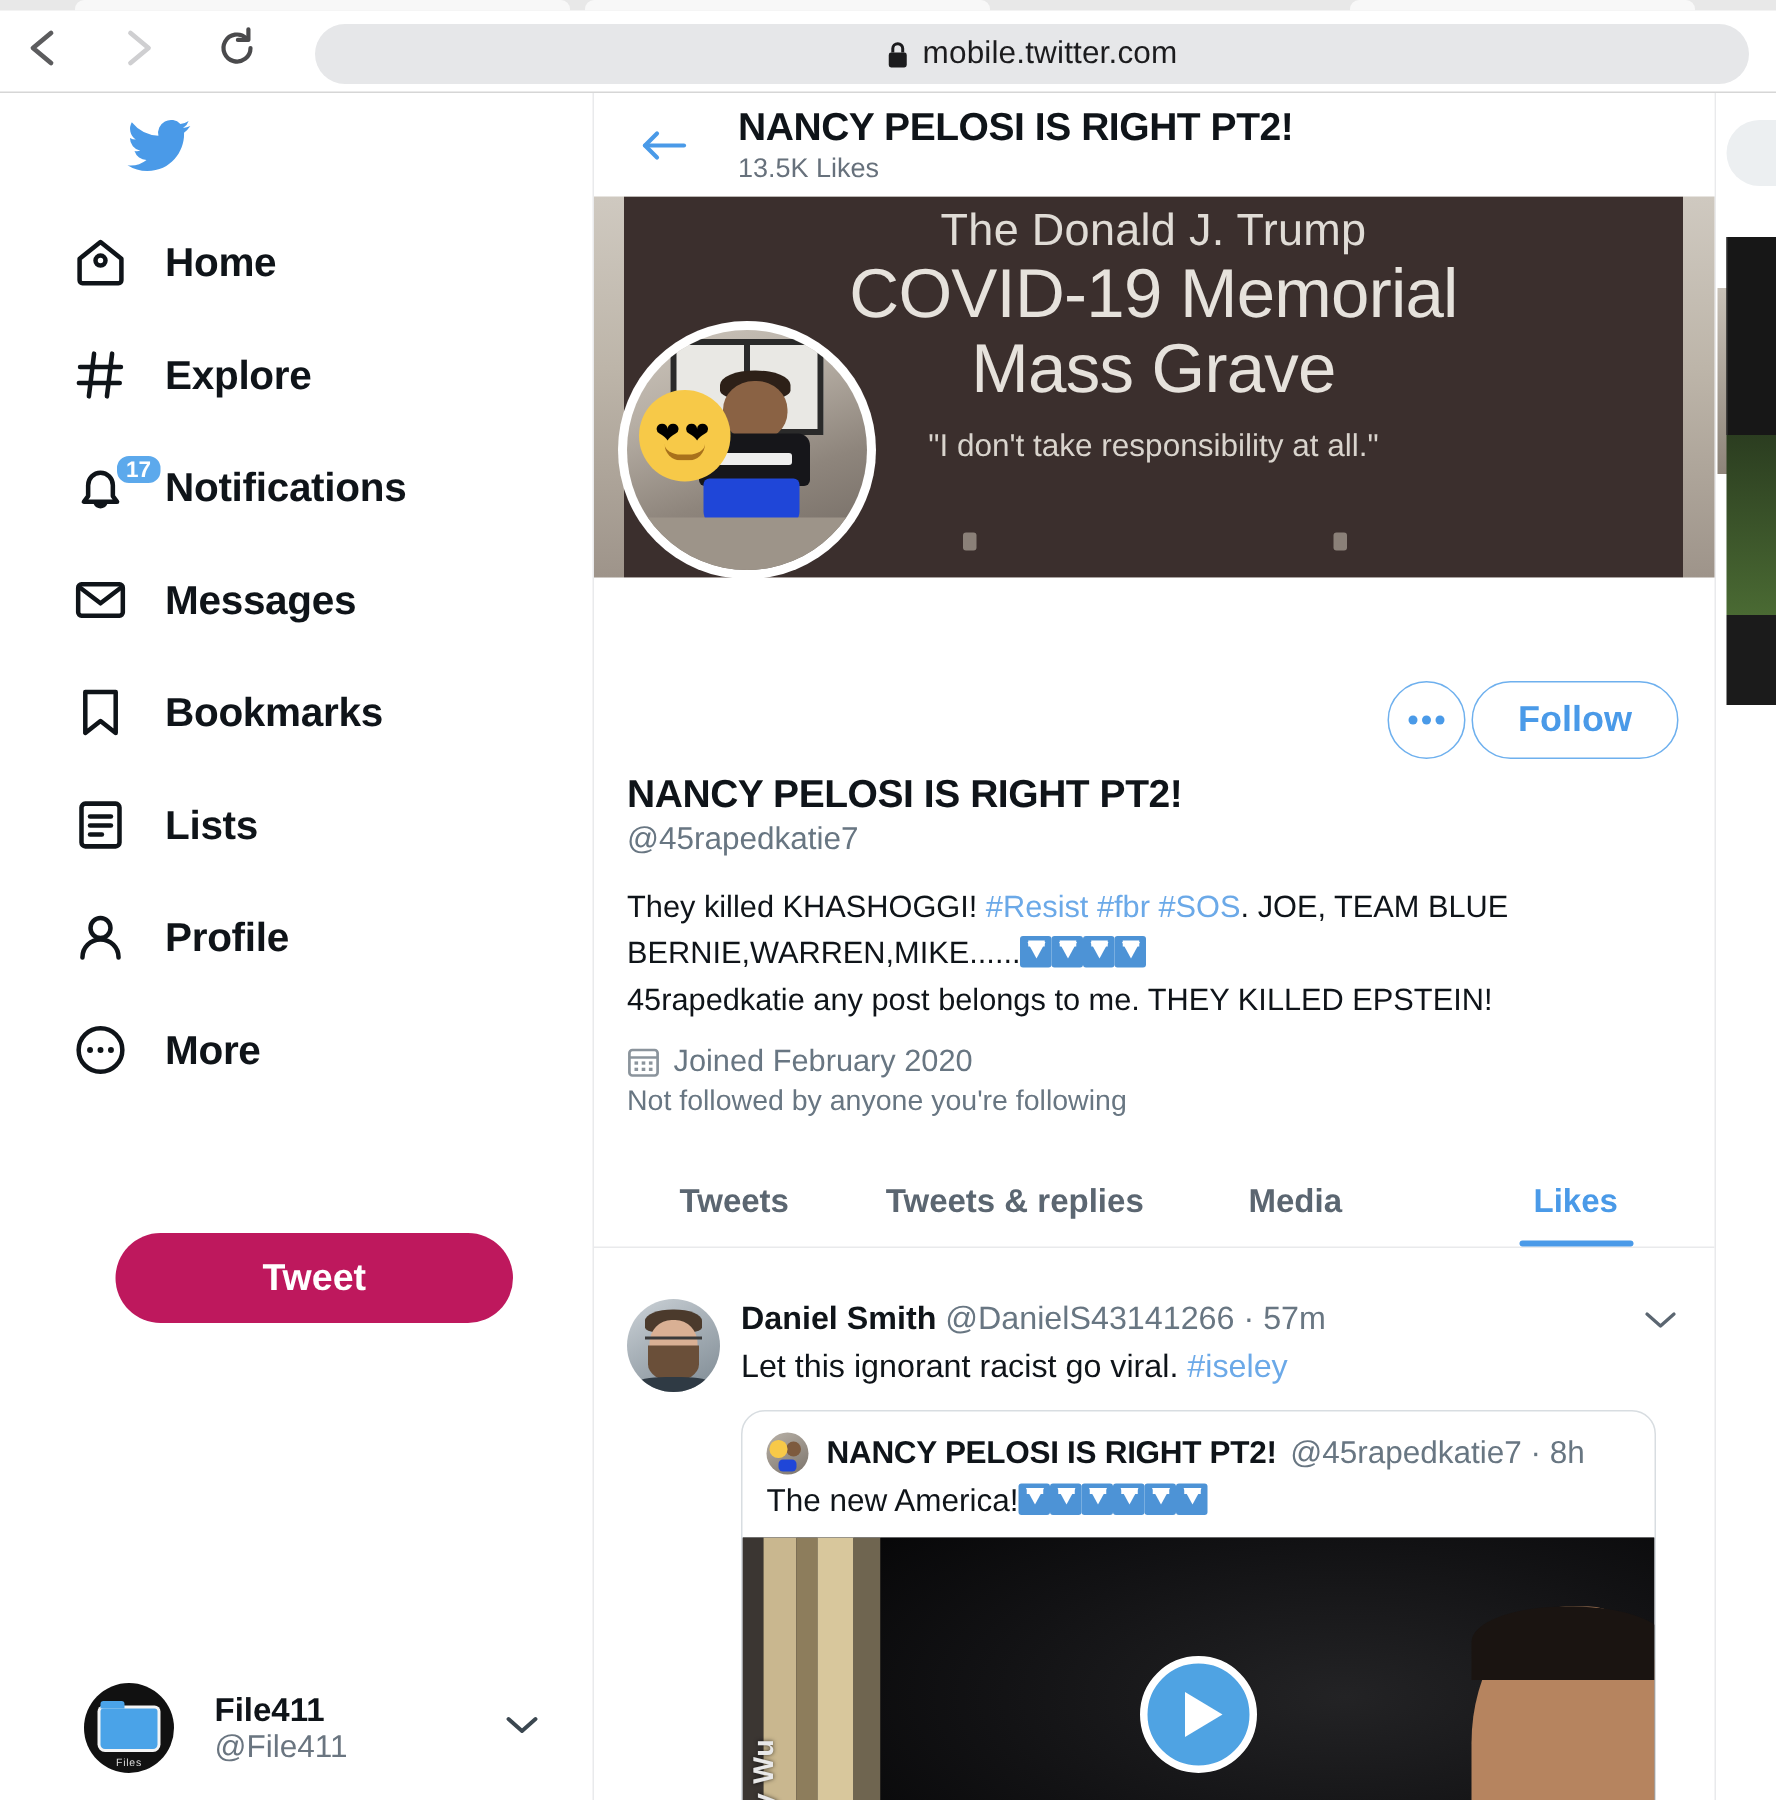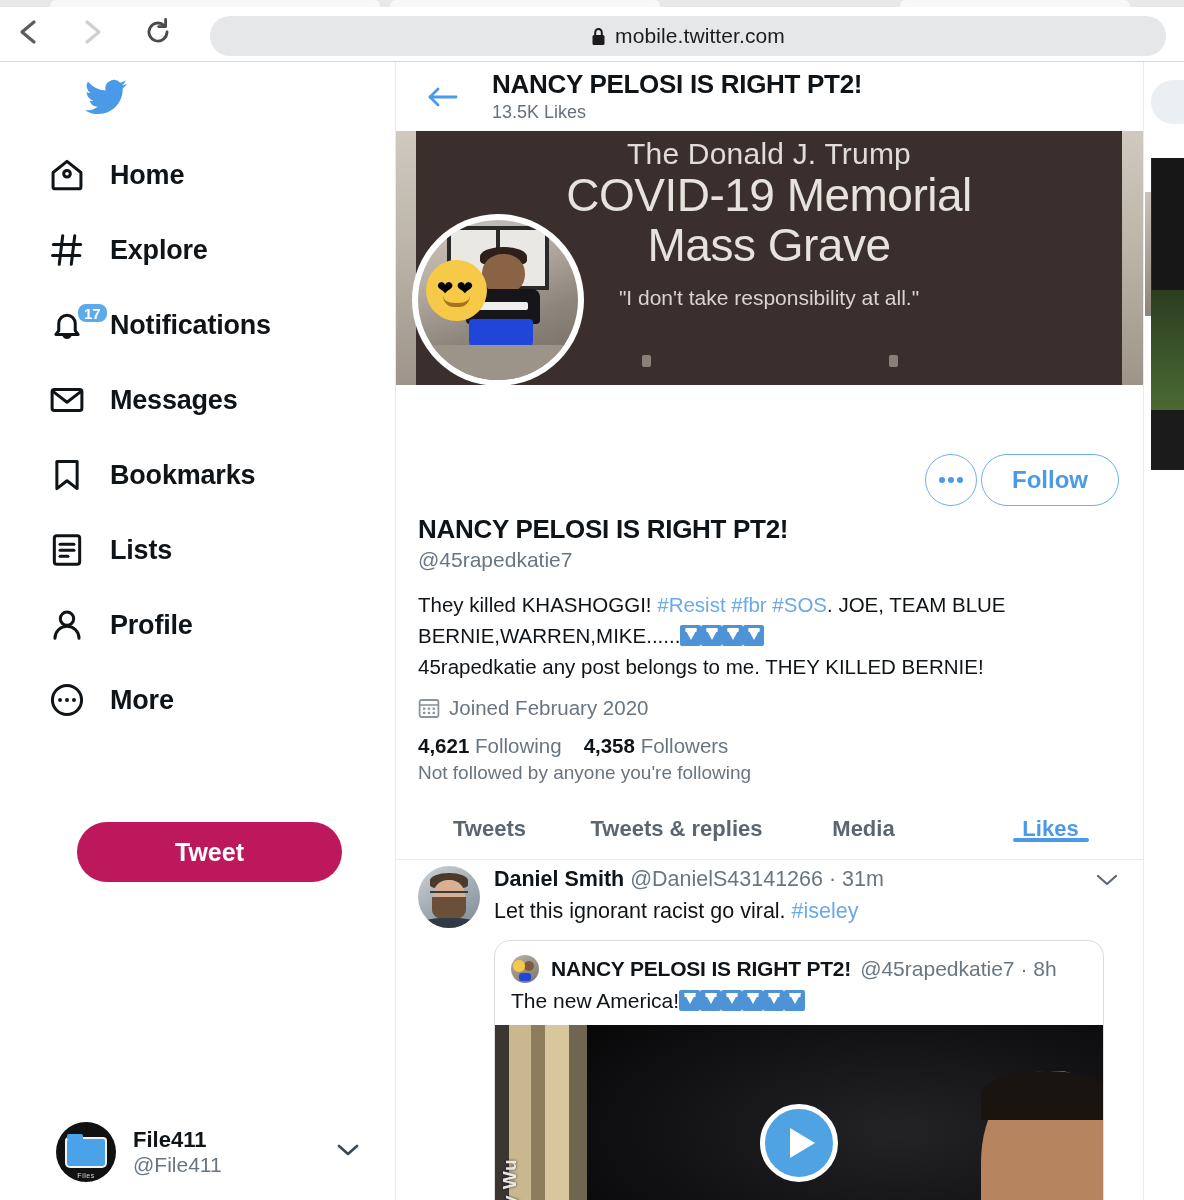--- a/index.html
+++ b/index.html
@@ -538,7 +538,7 @@
 
       <div id="profile-bio">
         <span>They killed KHASHOGGI! </span><span class="hashtag">#Resist</span><span> </span><span class="hashtag">#fbr</span><span> </span><span class="hashtag">#SOS</span><span>.  JOE,  TEAM BLUE BERNIE,WARREN,MIKE......</span><span class="dn-emoji"></span><span class="dn-emoji"></span><span class="dn-emoji"></span><span class="dn-emoji"></span><br>
-        <span>45rapedkatie any post belongs to me. THEY KILLED BERNIE!</span>
+        <span>45rapedkatie any post belongs to me. THEY KILLED EPSTEIN!</span>
       </div>
 
       <div id="profile-joined">

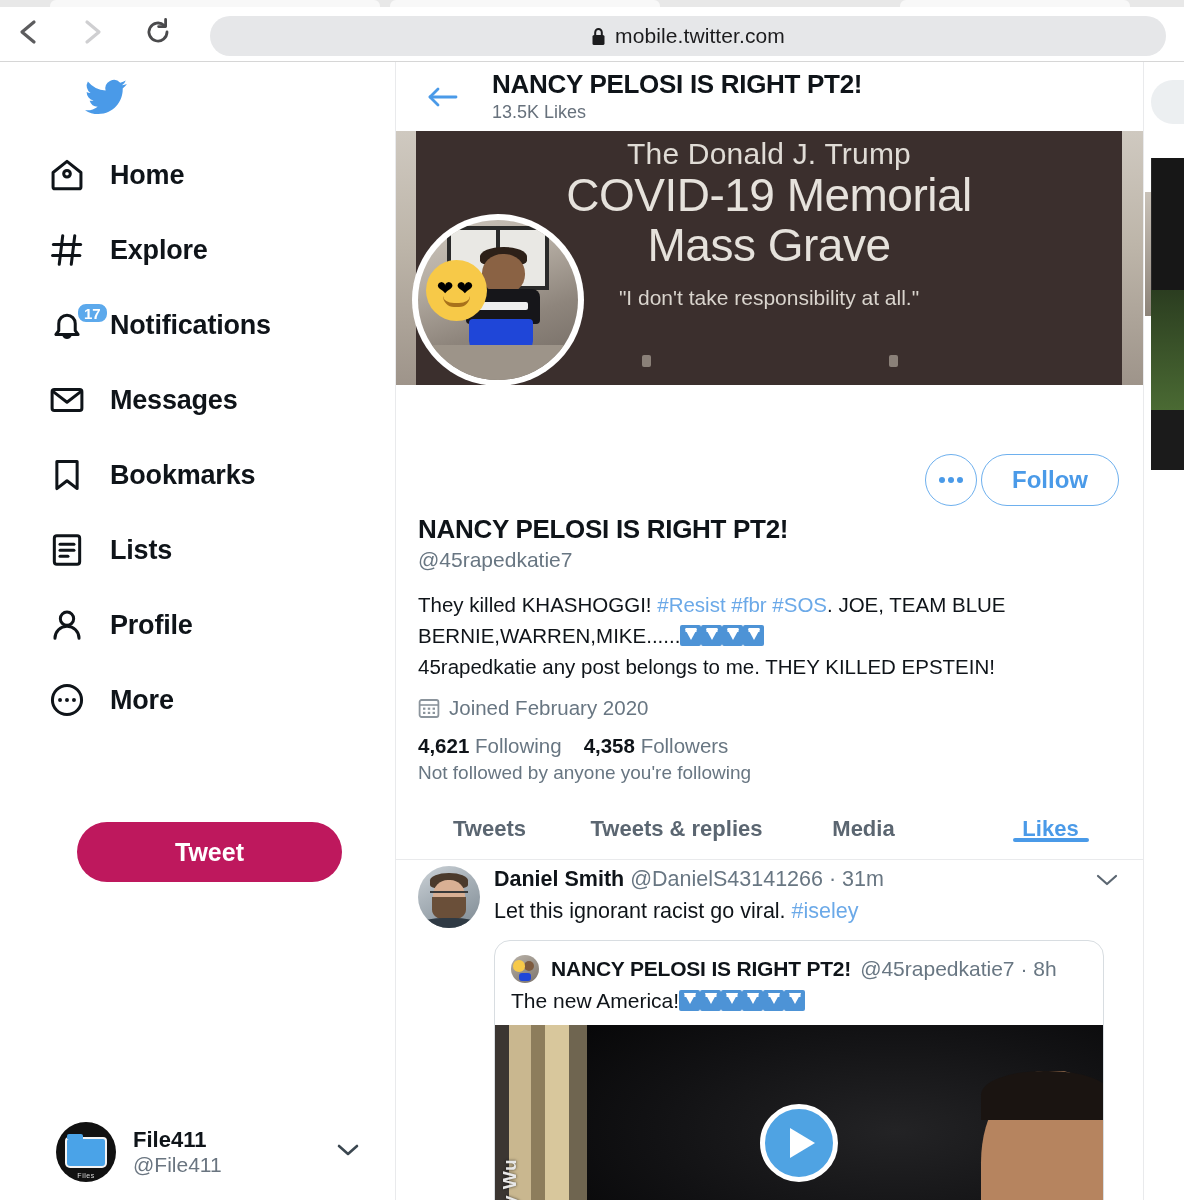--- a/index.html
+++ b/index.html
@@ -557,9 +557,6 @@
         <span>Joined February 2020</span>
       </div>
 
-      <div id="profile-stats">
-        <span><b>4,621</b> <span>Following</span></span><span class="gap"></span><span><b>4,358</b> <span>Followers</span></span>
-      </div>
 
       <div id="profile-notfollowed">Not followed by anyone you're following</div>
     </div>

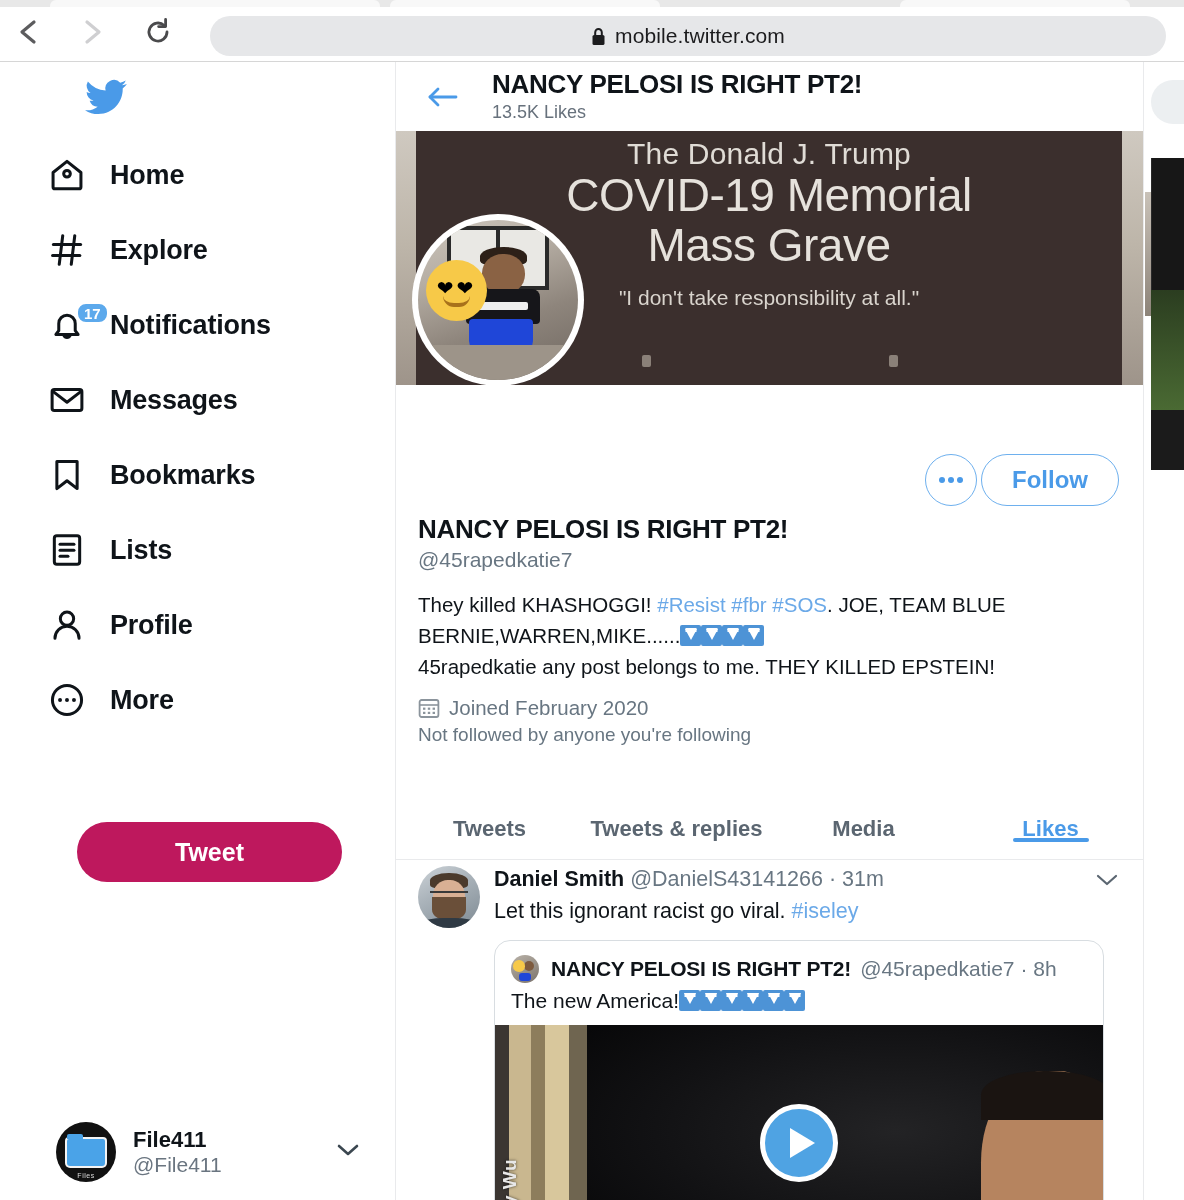--- a/index.html
+++ b/index.html
@@ -226,8 +226,8 @@
 
   
   #profile-tabs {
-    position: absolute; top: 736px; left: 0; width: 748px; height: 62px;
-    display: flex; border-bottom: 1px solid #e9eaec; align-items: center;
+    position: absolute; top: 708px; left: 0; width: 748px; height: 62px;
+    display: flex; border-bottom: 1px solid #e9eaec;
   }
   .ptab {
     flex: 1; display: flex; align-items: center; justify-content: center;

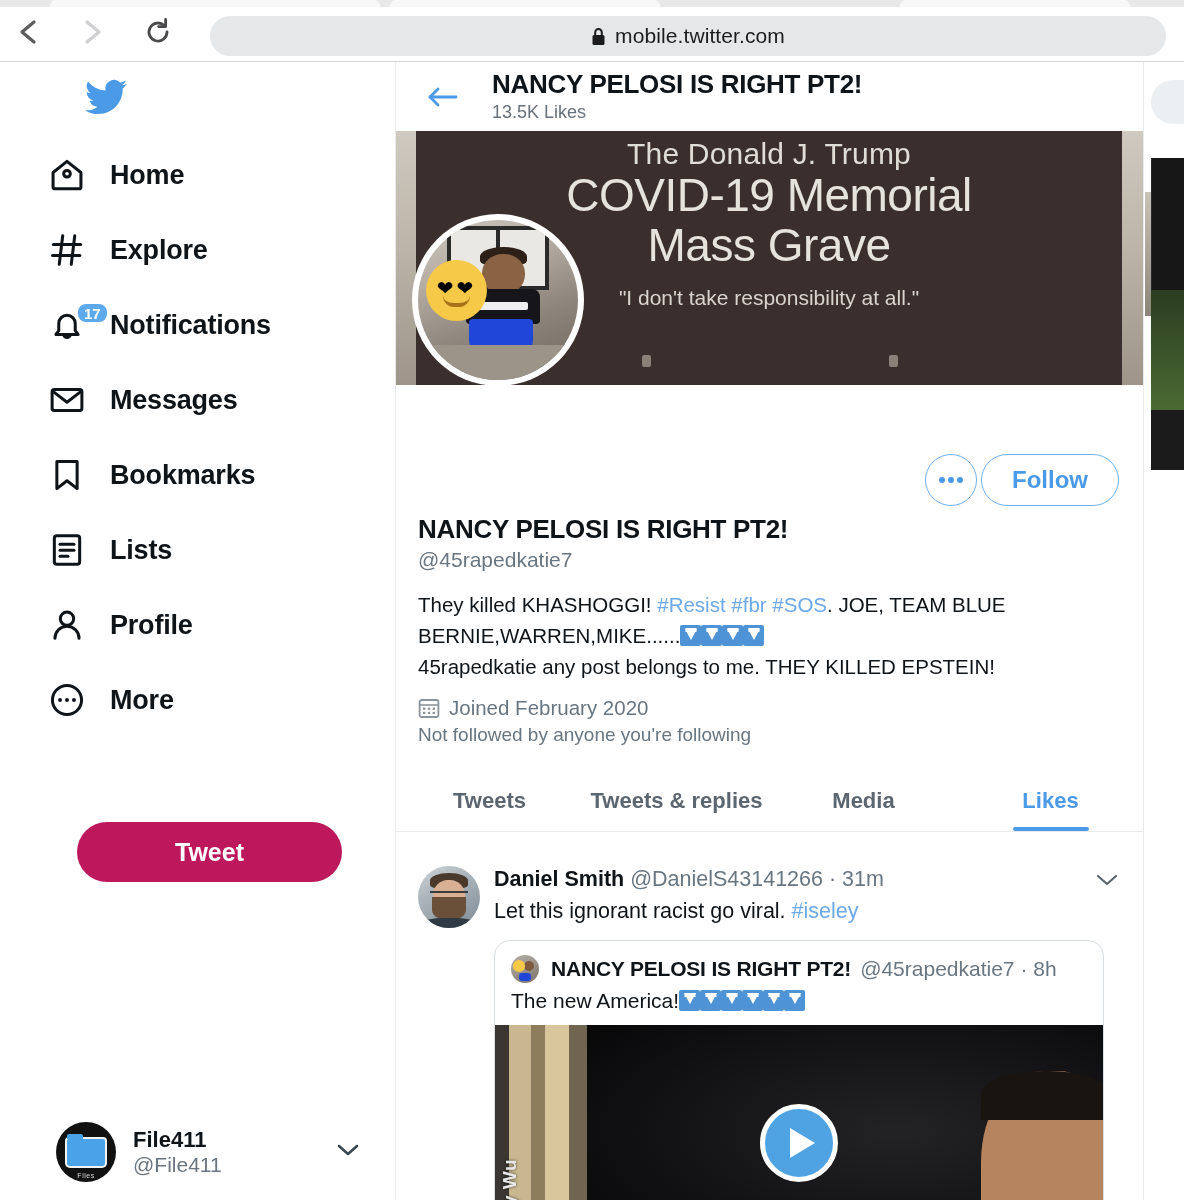--- a/index.html
+++ b/index.html
@@ -582,7 +582,7 @@
         <div id="tweet-body">
           <div id="tweet-header">
             <span id="tweet-author">Daniel Smith</span>
-            <span>@DanielS43141266</span><span> · </span><span>31m</span>
+            <span>@DanielS43141266</span><span> · </span><span>57m</span>
           </div>
           <div id="tweet-text">
             <span>Let this ignorant racist go viral. </span><span class="hashtag">#iseley</span>

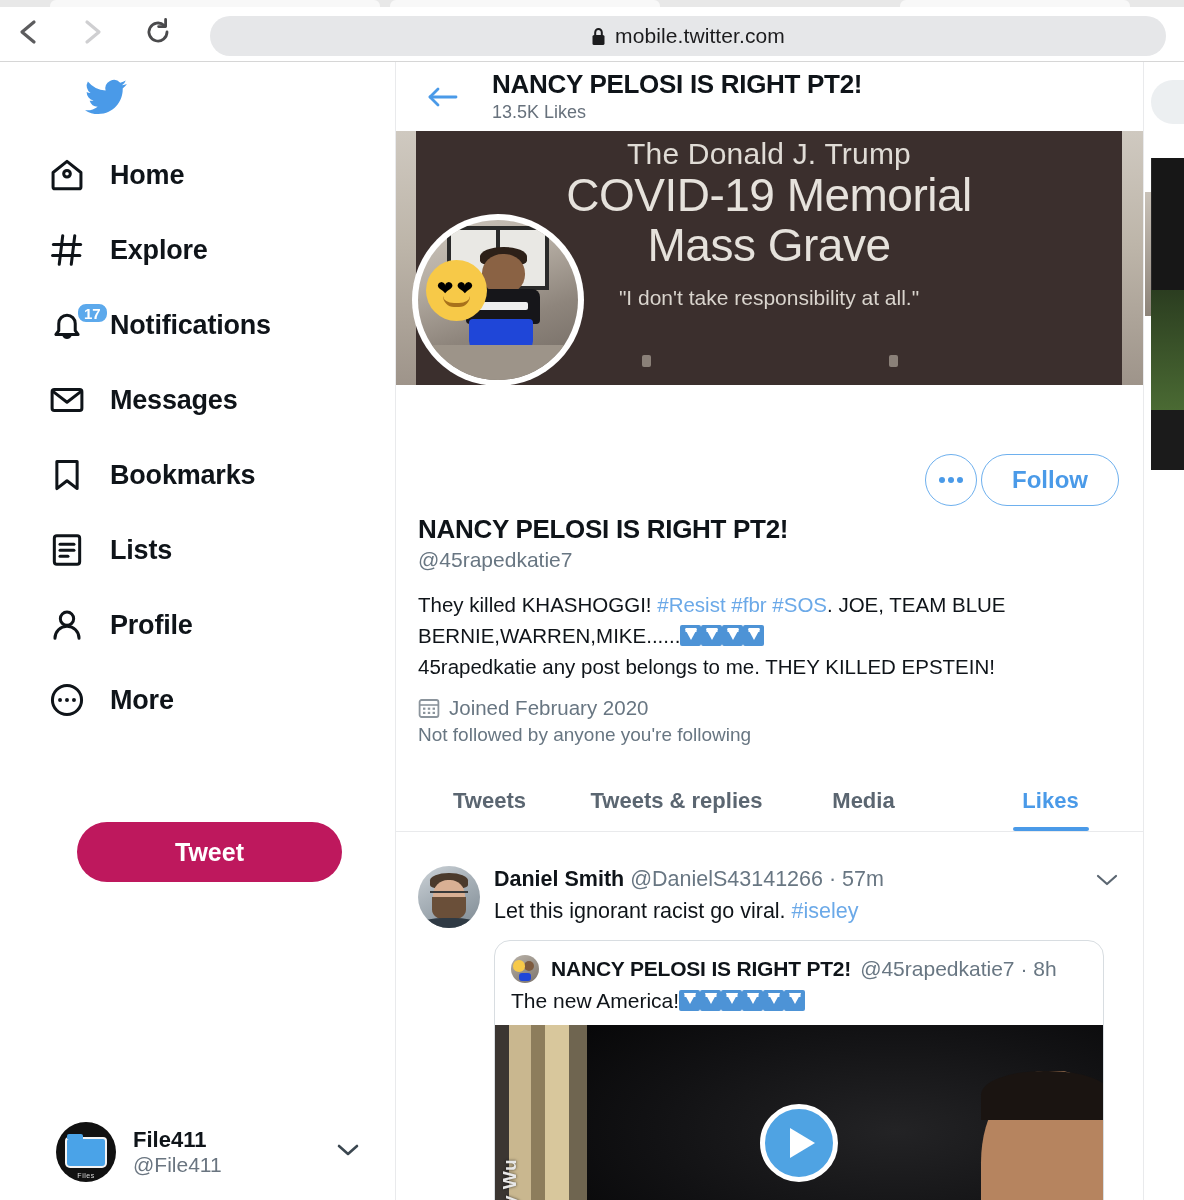--- a/index.html
+++ b/index.html
@@ -95,7 +95,7 @@
     position:absolute;bottom:3px;left:0;width:100%;text-align:center;
     font-size:7px;color:#ddd;letter-spacing:.5px;
   }
-  #account-text { margin-left: 17px; line-height: 1.18; }
+  #account-text { margin-left: 27px; line-height: 1.18; }
   #account-name { font-size: 22px; font-weight: bold; color: #0f1419; }
   #account-handle { font-size: 21px; color: #6a7580; }
   #account-chevron { margin-left: auto; padding-right: 24px; }

